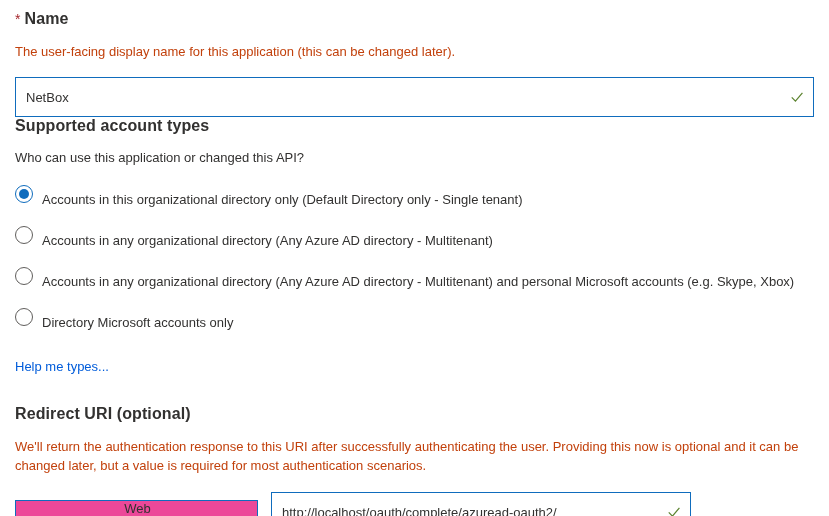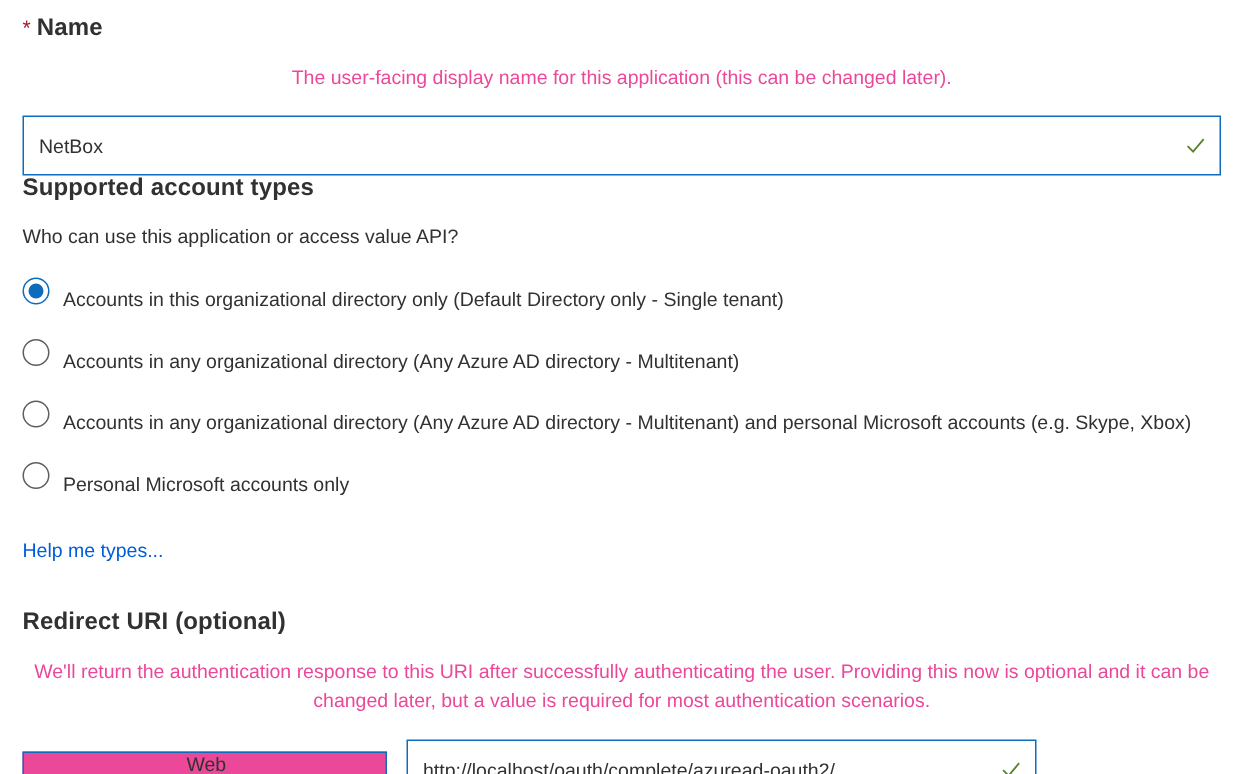--- a/index.html
+++ b/index.html
@@ -28,11 +28,10 @@
   }
   .helper-text {
     font-size: 13px;
-    color: #ec4899;
+    color: #c2410c;
     margin-top: 14px;
     line-height: 19px;
     max-width: 800px;
-    text-align: center;
   }
 
   .text-field {

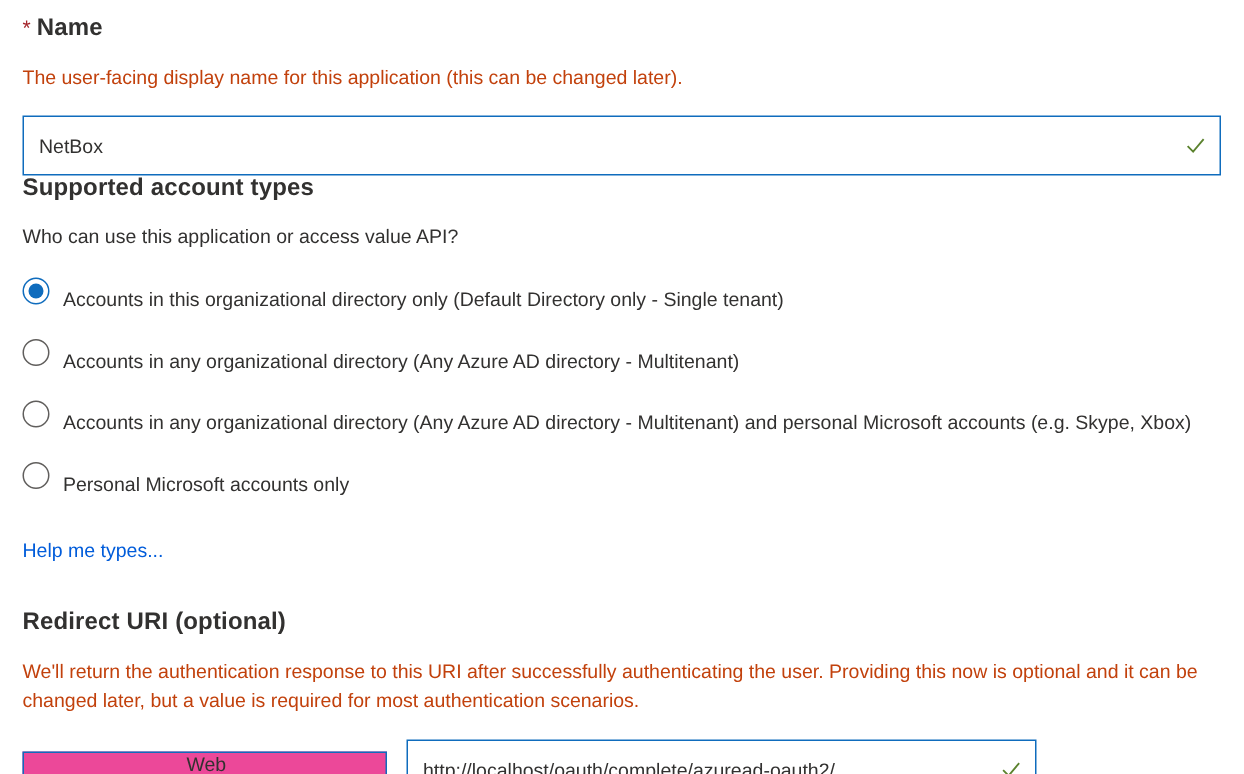--- a/index.html
+++ b/index.html
@@ -147,7 +147,7 @@
   
   <h2 class="section-heading section-gap-1">Supported account types</h2>
 
-  <div class="question-text">Who can use this application or access value API?</div>
+  <div class="question-text">Who can use this application or changed this API?</div>
 
   <div class="radio-group">
 

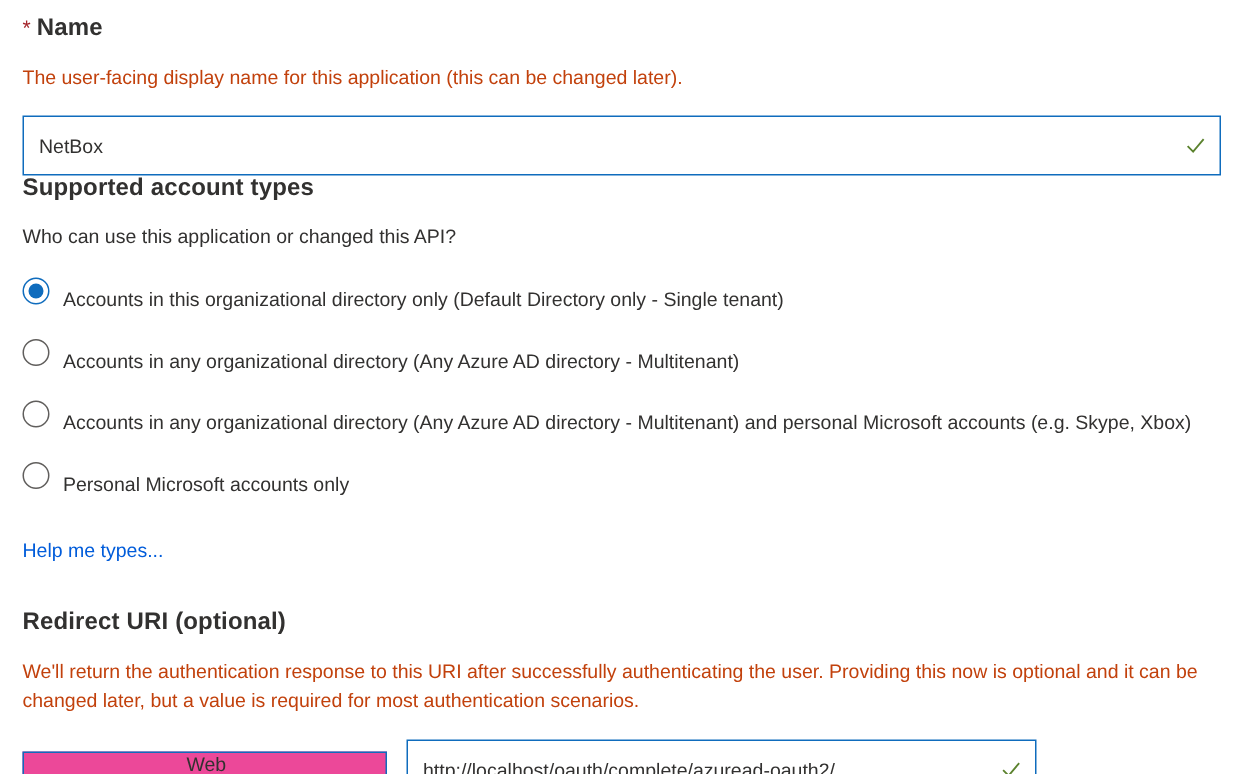--- a/index.html
+++ b/index.html
@@ -176,7 +176,7 @@
       <span class="radio-circle">
           <span class="radio-dot"></span>
         </span>
-      <span class="radio-label">Personal Microsoft accounts only</span>
+      <span class="radio-label">Directory Microsoft accounts only</span>
     </div>
 
   </div>

